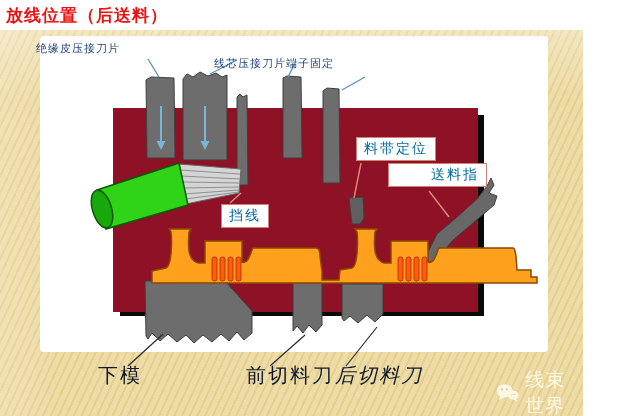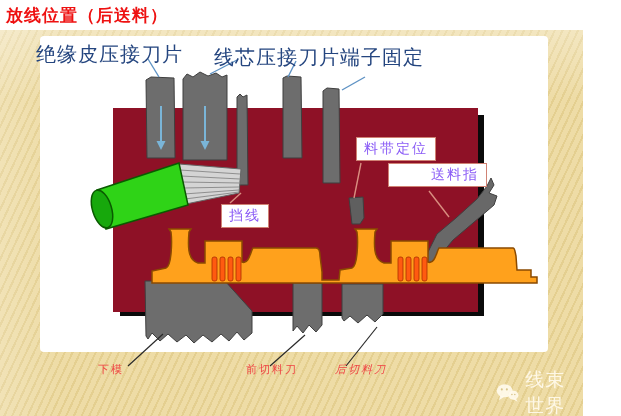--- a/index.html
+++ b/index.html
@@ -14,7 +14,7 @@
   .title{position:absolute;left:6px;top:4px;font-size:17px;font-weight:bold;color:#ee1111;letter-spacing:1px;}
   .scene{position:absolute;left:0;top:0;width:621px;height:416px;}
   .lbl{position:absolute;white-space:nowrap;}
-  .lbl-blue{font-size:20px;color:#24457f;letter-spacing:1px;}
+  .lbl-blue{font-size:11px;color:#24457f;letter-spacing:1px;}
   .lbl-box{font-size:14px;color:#8b5cf6;background:#ffffff;border:1px solid #d08274;
            padding:2px 7px;letter-spacing:2px;}
   .lbl-dark{font-size:11px;color:#ef4444;letter-spacing:2px;}

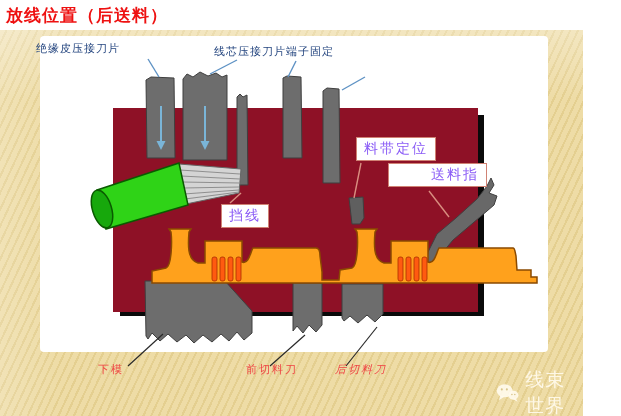--- a/index.html
+++ b/index.html
@@ -109,7 +109,7 @@
   <div class="title lbl">放线位置（后送料）</div>
 
   <div class="lbl lbl-blue" style="left:36px;top:41px;">绝缘皮压接刀片</div>
-  <div class="lbl lbl-blue" style="left:214px;top:44px;">线芯压接刀片端子固定</div>
+  <div class="lbl lbl-blue" style="left:214px;top:56px;">线芯压接刀片端子固定</div>
 
   <div class="lbl lbl-box" style="left:221px;top:204px;">挡线</div>
   <div class="lbl lbl-box" style="left:356px;top:137px;">料带定位</div>

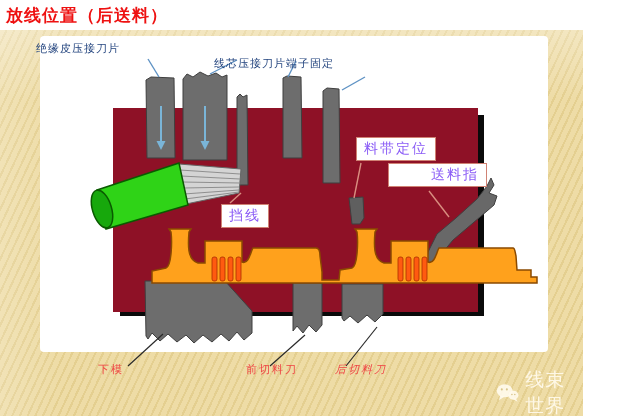--- a/index.html
+++ b/index.html
@@ -15,7 +15,7 @@
   .scene{position:absolute;left:0;top:0;width:621px;height:416px;}
   .lbl{position:absolute;white-space:nowrap;}
   .lbl-blue{font-size:11px;color:#24457f;letter-spacing:1px;}
-  .lbl-box{font-size:14px;color:#8b5cf6;background:#ffffff;border:1px solid #d08274;
+  .lbl-box{font-size:14px;color:#0369a1;background:#ffffff;border:1px solid #d08274;
            padding:2px 7px;letter-spacing:2px;}
   .lbl-dark{font-size:11px;color:#ef4444;letter-spacing:2px;}
   .watermark{position:absolute;left:496px;top:367px;display:flex;align-items:center;gap:6px;

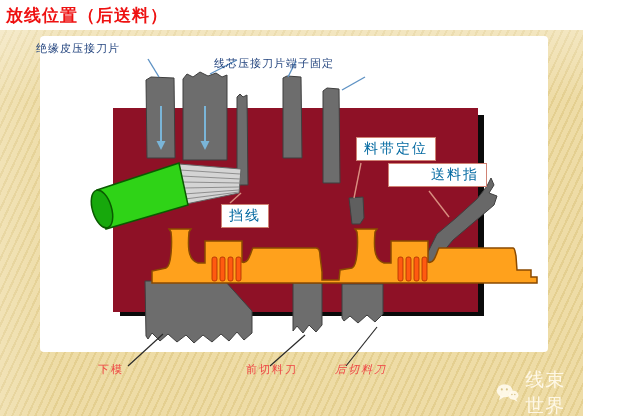--- a/index.html
+++ b/index.html
@@ -17,7 +17,7 @@
   .lbl-blue{font-size:11px;color:#24457f;letter-spacing:1px;}
   .lbl-box{font-size:14px;color:#0369a1;background:#ffffff;border:1px solid #d08274;
            padding:2px 7px;letter-spacing:2px;}
-  .lbl-dark{font-size:11px;color:#ef4444;letter-spacing:2px;}
+  .lbl-dark{font-size:20px;color:#0f172a;letter-spacing:2px;}
   .watermark{position:absolute;left:496px;top:367px;display:flex;align-items:center;gap:6px;
              color:rgba(255,250,236,.92);font-size:19px;font-weight:normal;letter-spacing:1px;}
 </style>

